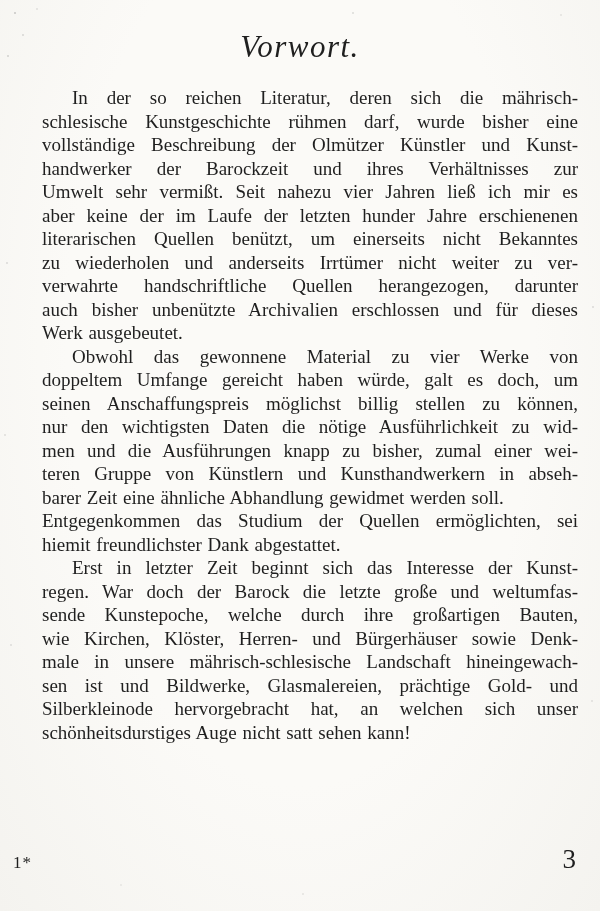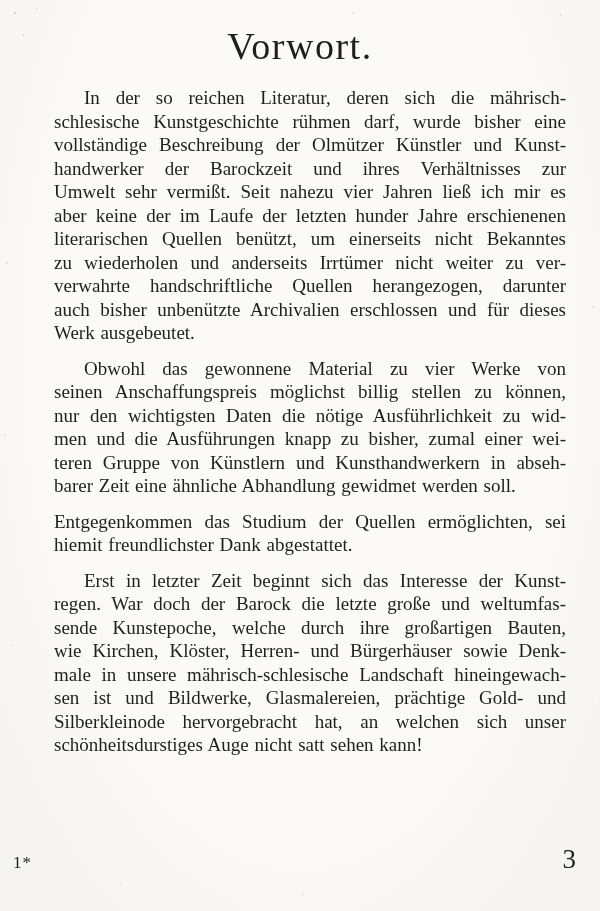--- a/index.html
+++ b/index.html
@@ -41,11 +41,12 @@
   .title {
     margin: 0;
     padding-top: 30px;
-    font-size: 38px;
+    font-size: 31px;
     line-height: 33px;
     font-weight: 400;
     letter-spacing: 1.5px;
     text-align: center;
+    font-style: italic;
   }
   .body-text {
     margin: 23px 22px 0 42px;

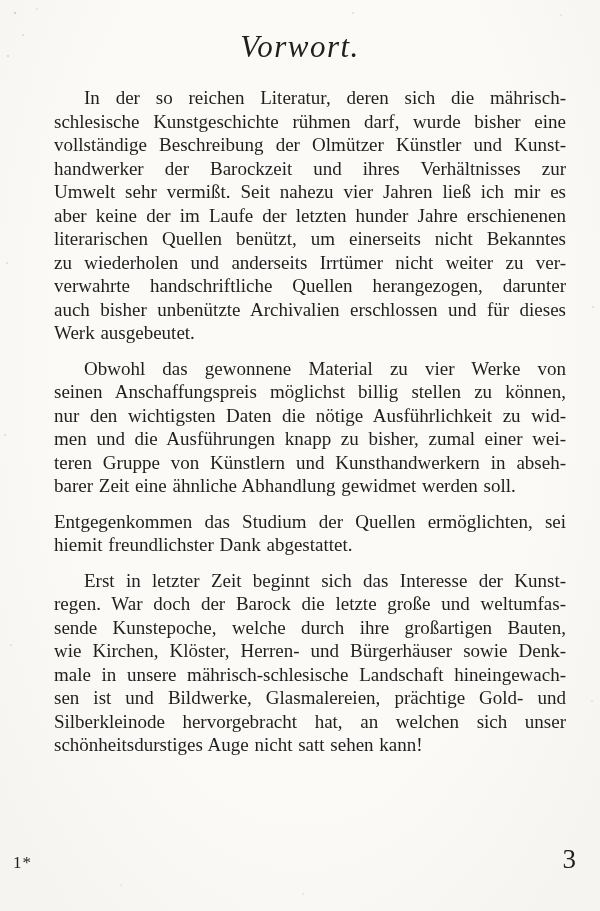--- a/index.html
+++ b/index.html
@@ -54,7 +54,7 @@
     line-height: 23.5px;
     word-spacing: 1px;
   }
-  .para { margin: 12px; }
+  .para { margin: 0; }
   .line {
     text-align: justify;
     text-align-last: justify;

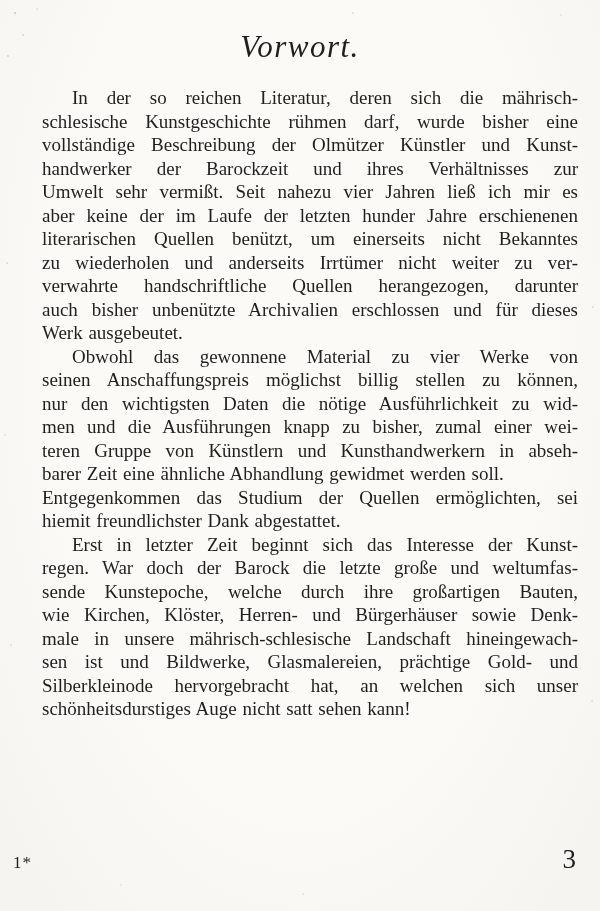--- a/index.html
+++ b/index.html
@@ -94,6 +94,7 @@
       </div>
       <div class="para">
         <div class="line first">Obwohl das gewonnene Material zu vier Werke von</div>
+        <div class="line">doppeltem Umfange gereicht haben würde, galt es doch, um</div>
         <div class="line">seinen Anschaffungspreis möglichst billig stellen zu können,</div>
         <div class="line">nur den wichtigsten Daten die nötige Ausführlichkeit zu wid-</div>
         <div class="line">men und die Ausführungen knapp zu bisher, zumal einer wei-</div>

